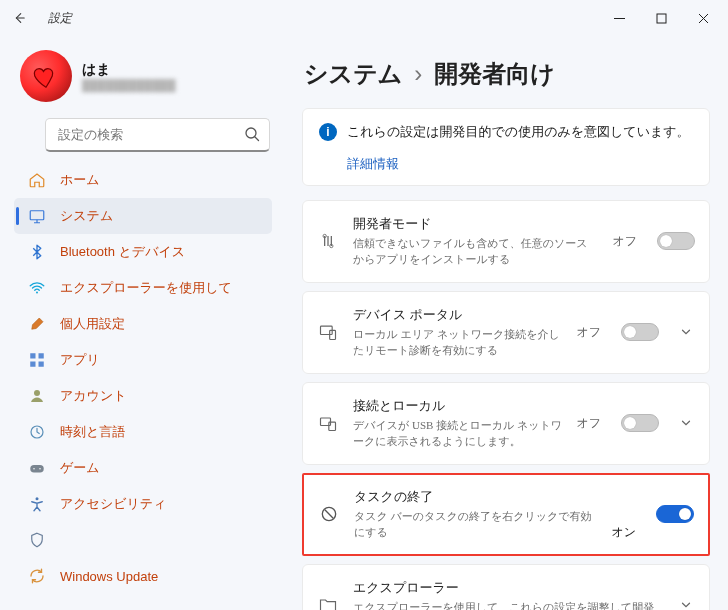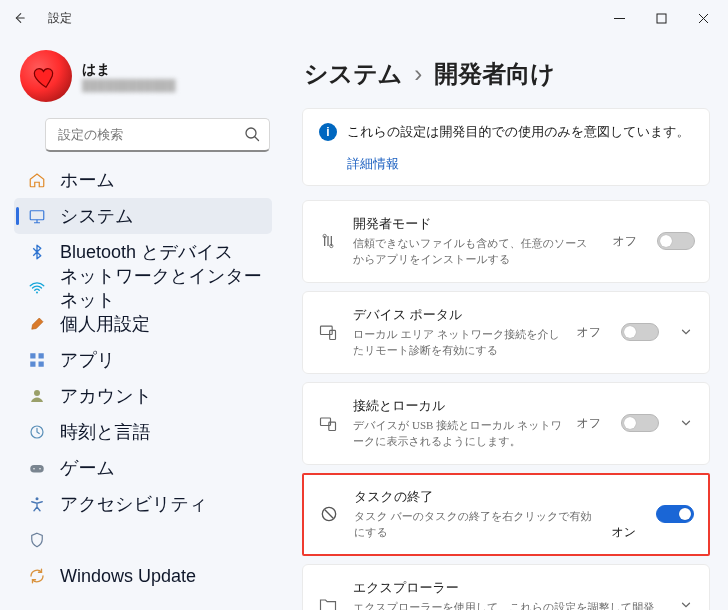--- a/index.html
+++ b/index.html
@@ -20,7 +20,7 @@
   background: #f5f7fb;
 }
 .titlebar .back { width: 24px; text-align: center; color: #555; cursor: pointer; }
-.titlebar .caption { margin-left: 12px; font-size: 12px; color: #333; }
+.titlebar .caption { margin-left: 12px; font-size: 12px; color: #333; font-style: italic; }
 .titlebar .spacer { flex: 1; }
 .winbtn { width: 42px; height: 30px; display: flex; align-items: center; justify-content: center; color: #333; }
 .winbtn svg { width: 11px; height: 11px; }

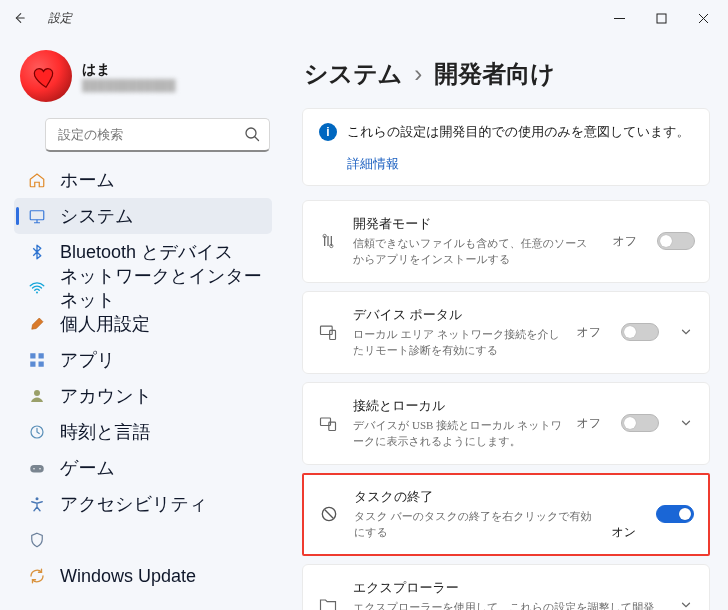--- a/index.html
+++ b/index.html
@@ -52,7 +52,7 @@
   border-radius: 2px; background: #2f6fe0;
 }
 .nav-item .ico { width: 18px; height: 18px; display: flex; align-items: center; justify-content: center; }
-.nav-item .label { font-size: 18px; color: #0f172a; }
+.nav-item .label { font-size: 13px; color: #c2410c; }
 
 .main { flex: 1; padding: 16px 18px 0 18px; overflow-y: auto; }
 .breadcrumb {

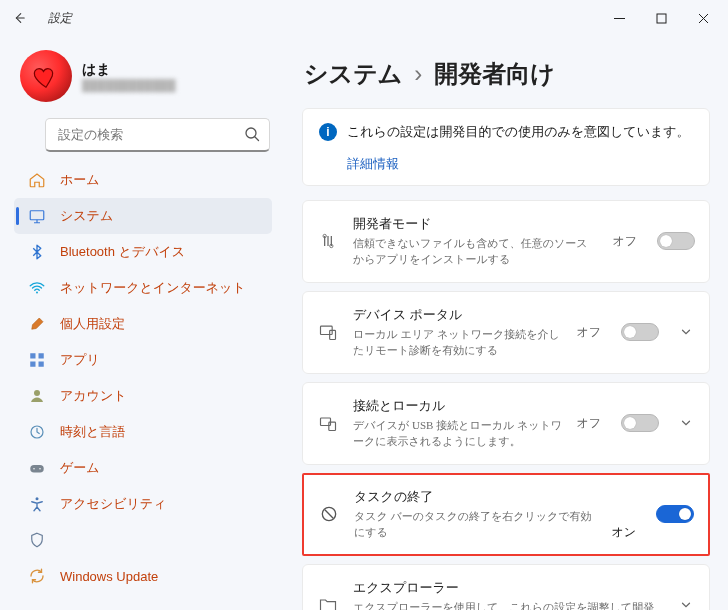--- a/index.html
+++ b/index.html
@@ -188,7 +188,7 @@
               <circle cx="12" cy="18" r="1.3" fill="#17a6d9"></circle>
             </svg>
           </span>
-        <span class="label">ネットワークとインターネット</span>
+        <span class="label">エクスプローラーを使用して</span>
       </div>
       <div class="nav-item">
         <span class="ico">

